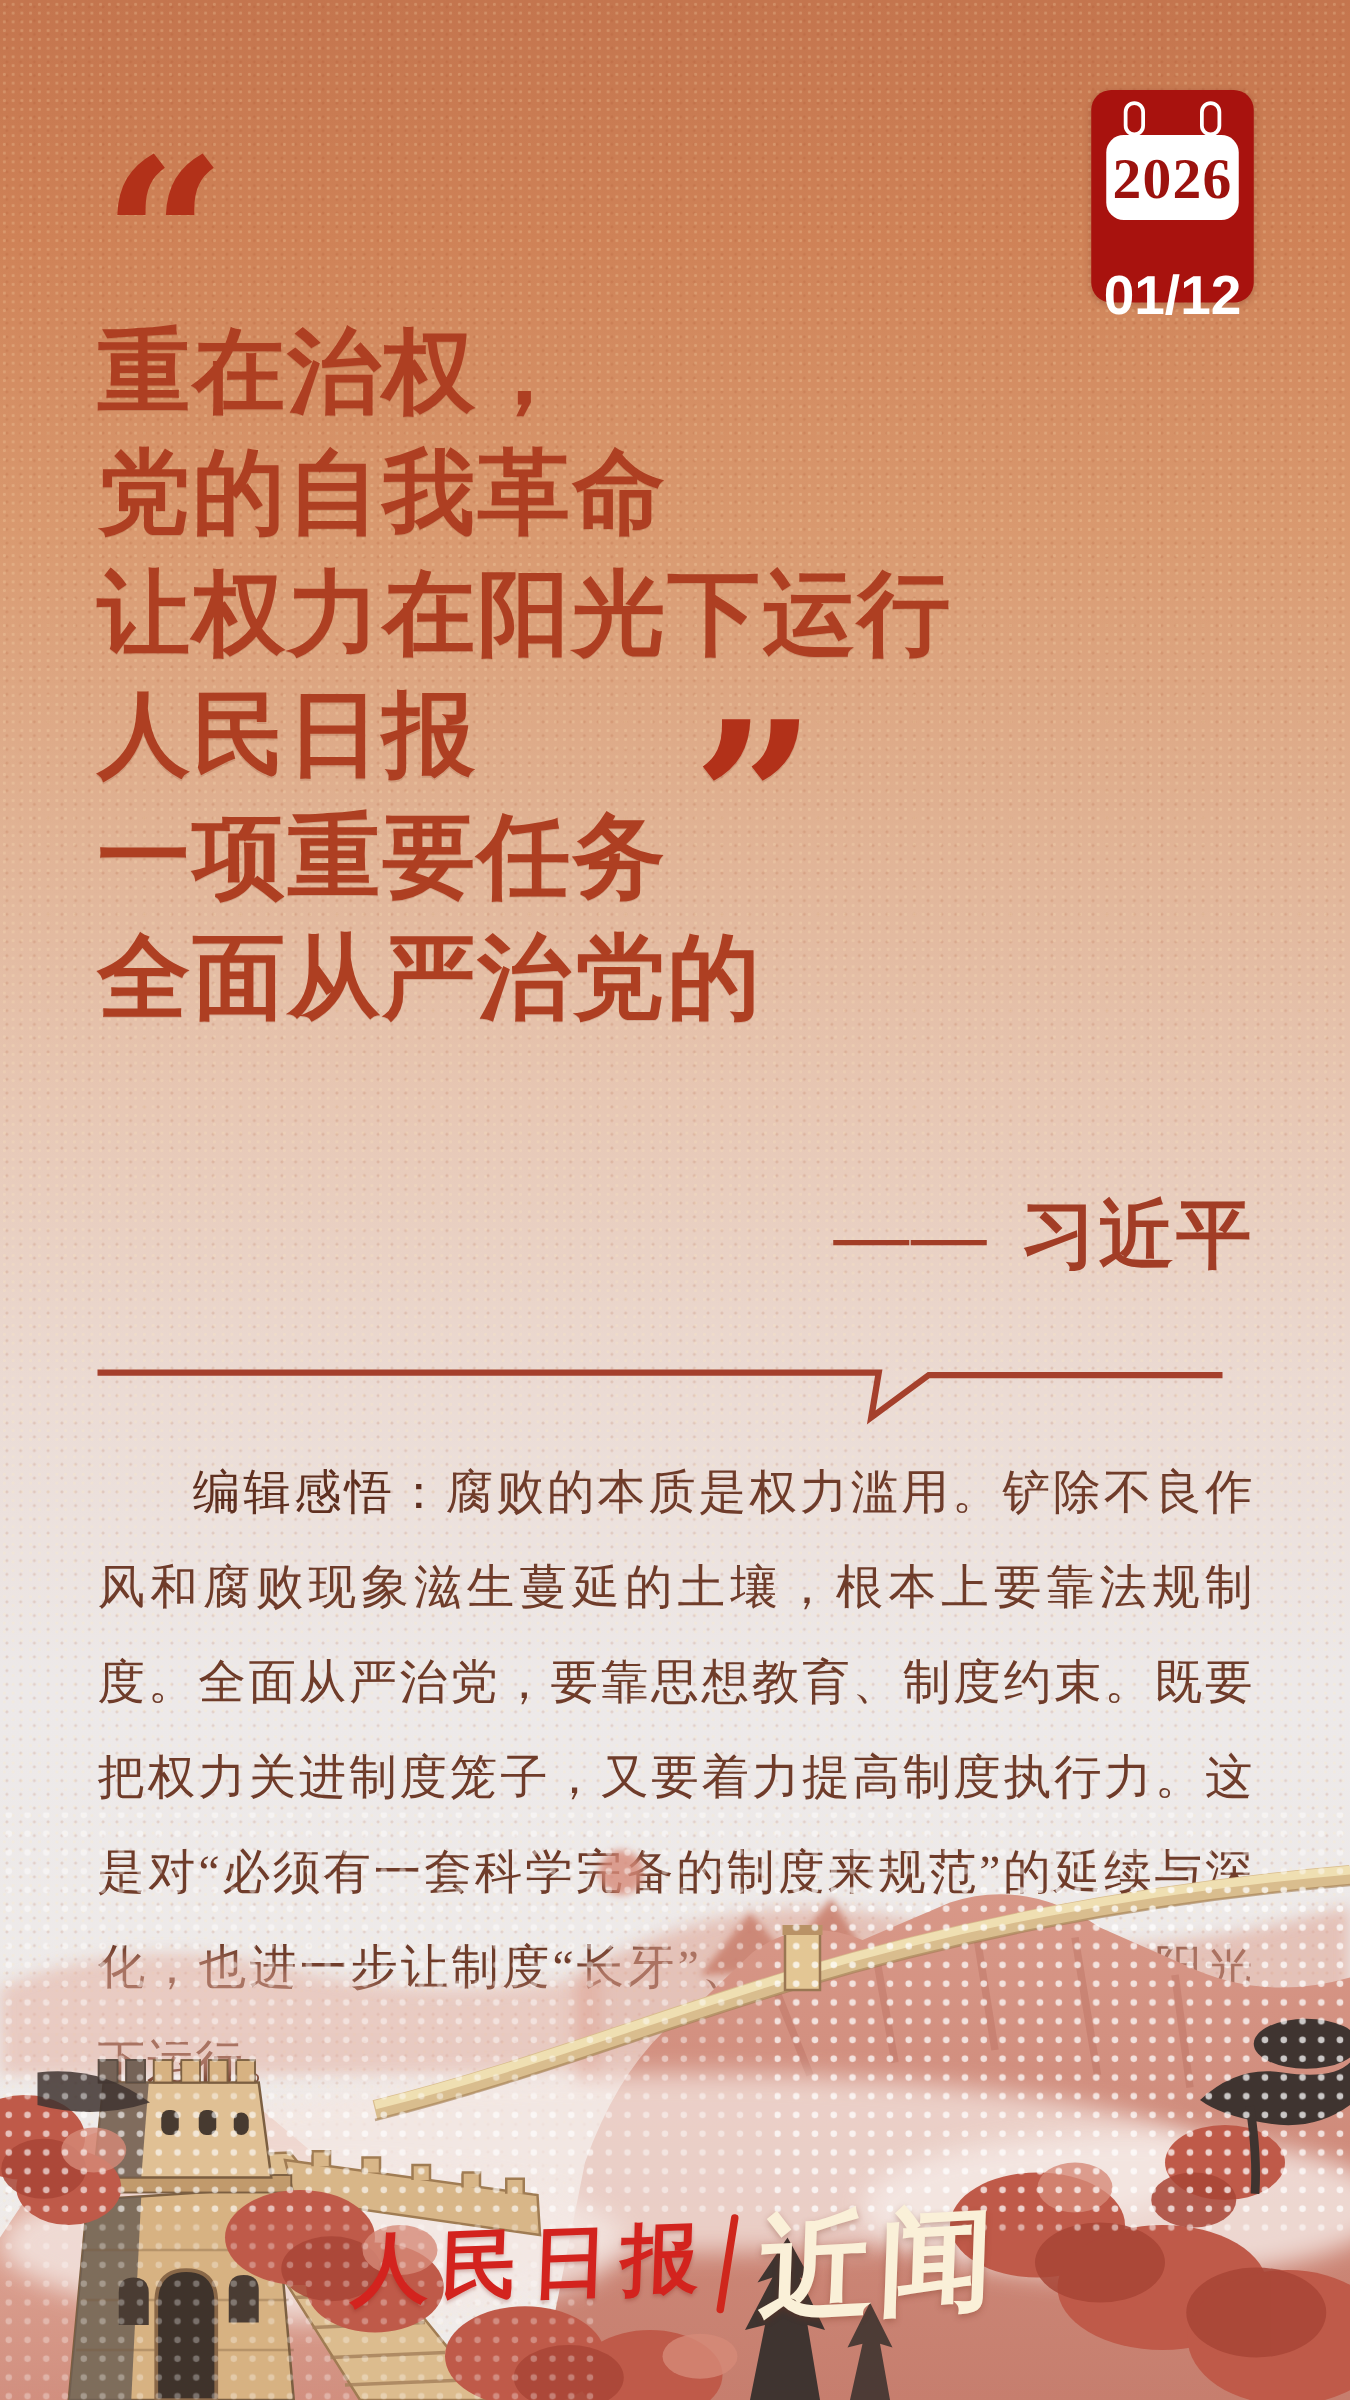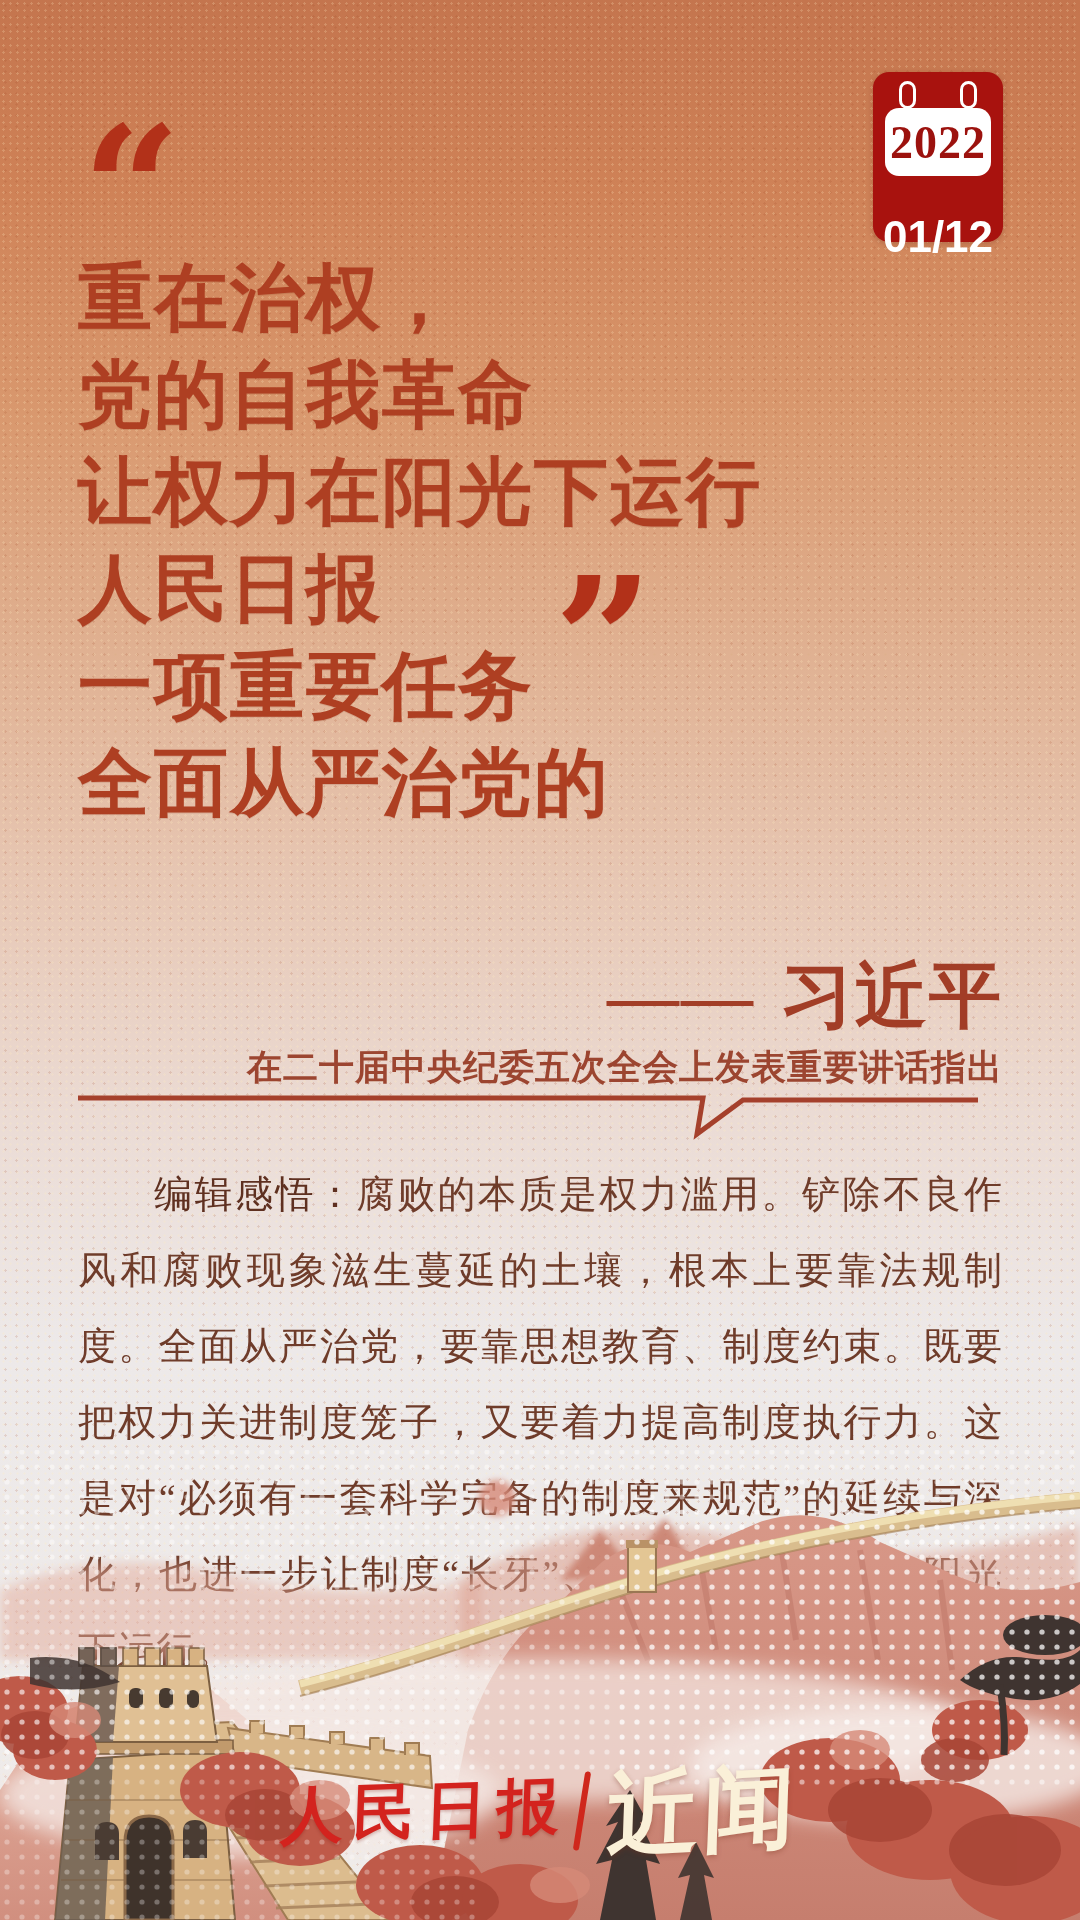--- a/index.html
+++ b/index.html
@@ -100,7 +100,7 @@
       <span class="ring"></span>
     </div>
     <div class="cal-panel">
-      <span class="cal-year">2022</span>
+      <span class="cal-year">2026</span>
     </div>
     <div class="cal-date">01/12</div>
   </div>

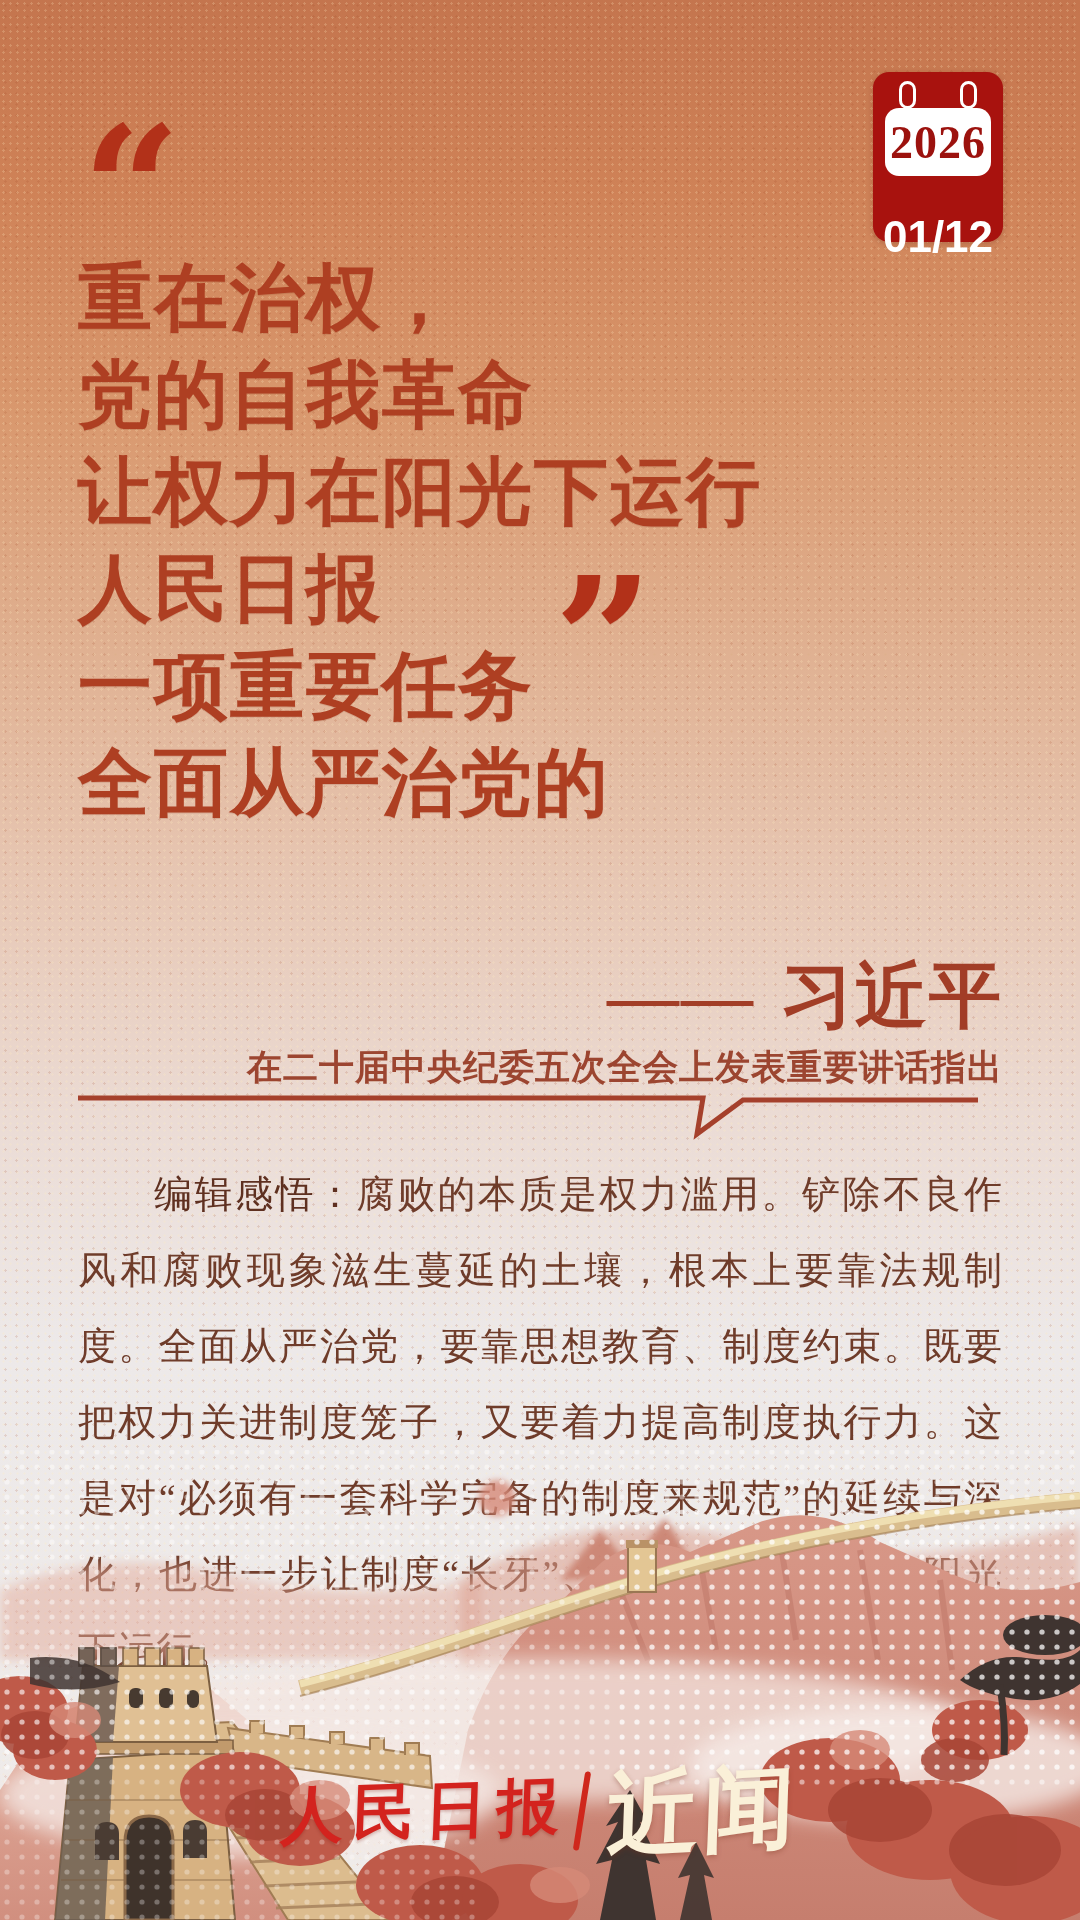--- a/index.html
+++ b/index.html
@@ -53,7 +53,7 @@
   }
   
   .attr{
-    position:absolute; right:77px; top:948px; font-size:72px; font-weight:700;
+    position:absolute; right:77px; top:948px; font-size:60px; font-weight:700;
     color:#a23d26; letter-spacing:2px; white-space:nowrap;
   }
   .attr .name{margin-left:26px;}

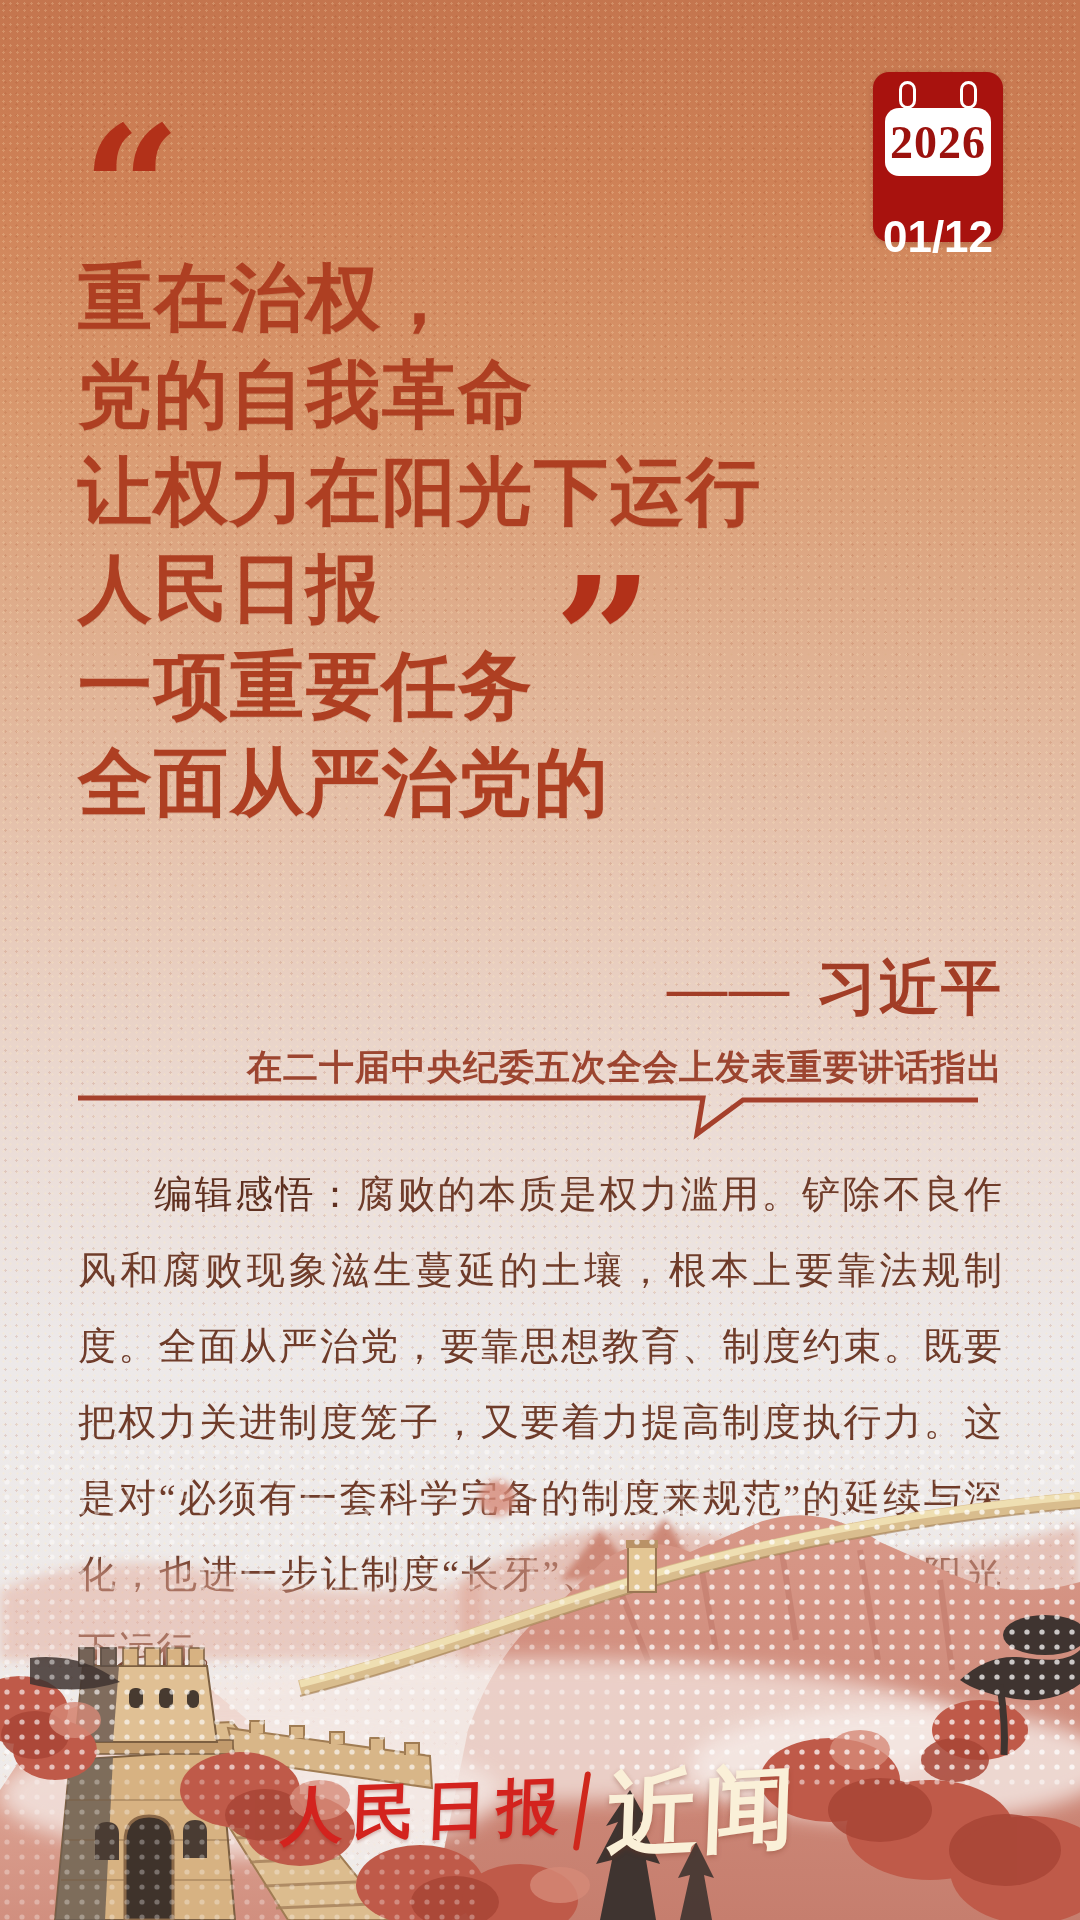--- a/index.html
+++ b/index.html
@@ -121,7 +121,6 @@
     <span>——</span><span class="name">习近平</span>
   </div>
 
-  <div class="source-line">在二十届中央纪委五次全会上发表重要讲话指出</div>
 
   <svg class="callout" viewBox="0 0 1080 60">
     <path d="M78,12 H703 L697,48 L743,14 H978" fill="none" stroke="#a5402c" stroke-width="5"></path>

